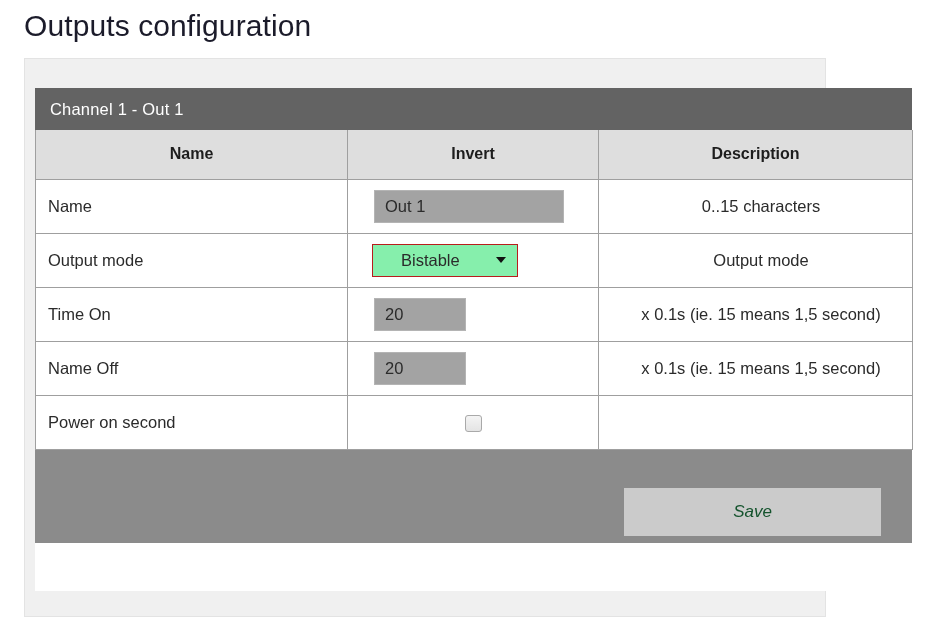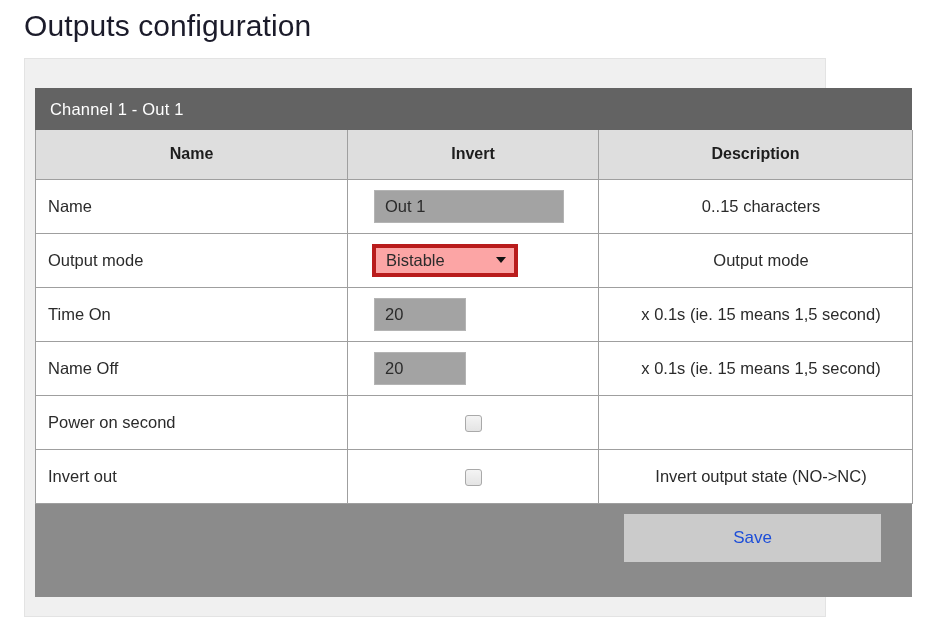--- a/index.html
+++ b/index.html
@@ -123,14 +123,14 @@
     width: 100%;
     height: 100%;
     box-sizing: border-box;
-    background: #fca5a5;
-    border: 4px solid #b91c1c;
+    background: #86efac;
+    border: 1px solid #b91c1c;
     font-family: "Liberation Sans", sans-serif;
     font-size: 16.5px;
     color: #2b2b2b;
     display: flex;
     align-items: center;
-    padding-left: 10px;
+    padding-left: 28px;
   }
   .sel-arrow {
     position: absolute;

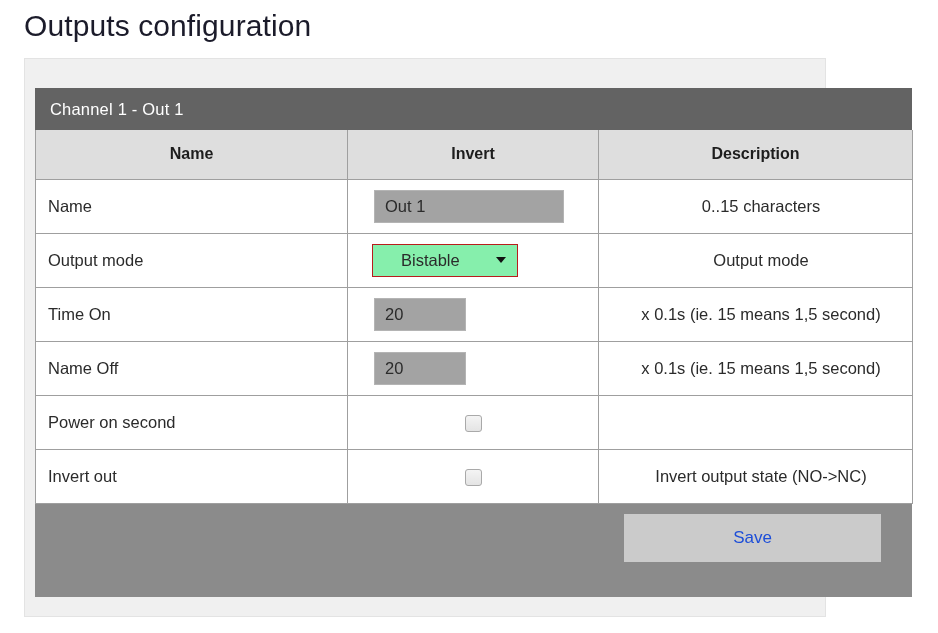--- a/index.html
+++ b/index.html
@@ -245,13 +245,6 @@
           <td class="cell-desc"></td>
         </tr>
 
-        <tr>
-          <td class="cell-name">Invert out</td>
-          <td class="cell-value">
-            <span class="chk"></span>
-          </td>
-          <td class="cell-desc">Invert output state (NO-&gt;NC)</td>
-        </tr>
 
       </tbody>
     </table>

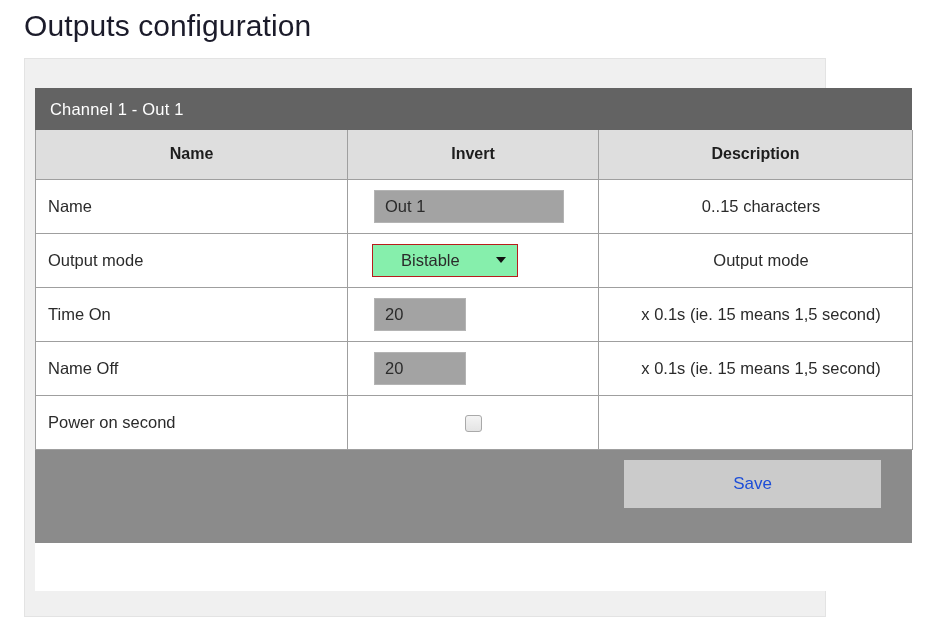--- a/index.html
+++ b/index.html
@@ -162,18 +162,19 @@
   .save-button {
     position: absolute;
     left: 589px;
-    top: 10px;
+    top: 38px;
     width: 257px;
     height: 48px;
     background: #cbcbcb;
     border: none;
     font-family: "Liberation Sans", sans-serif;
     font-size: 17px;
-    color: #1d4ed8;
+    color: #14532d;
     cursor: pointer;
     display: flex;
     align-items: center;
     justify-content: center;
+    font-style: italic;
   }
 </style>
 </head>

